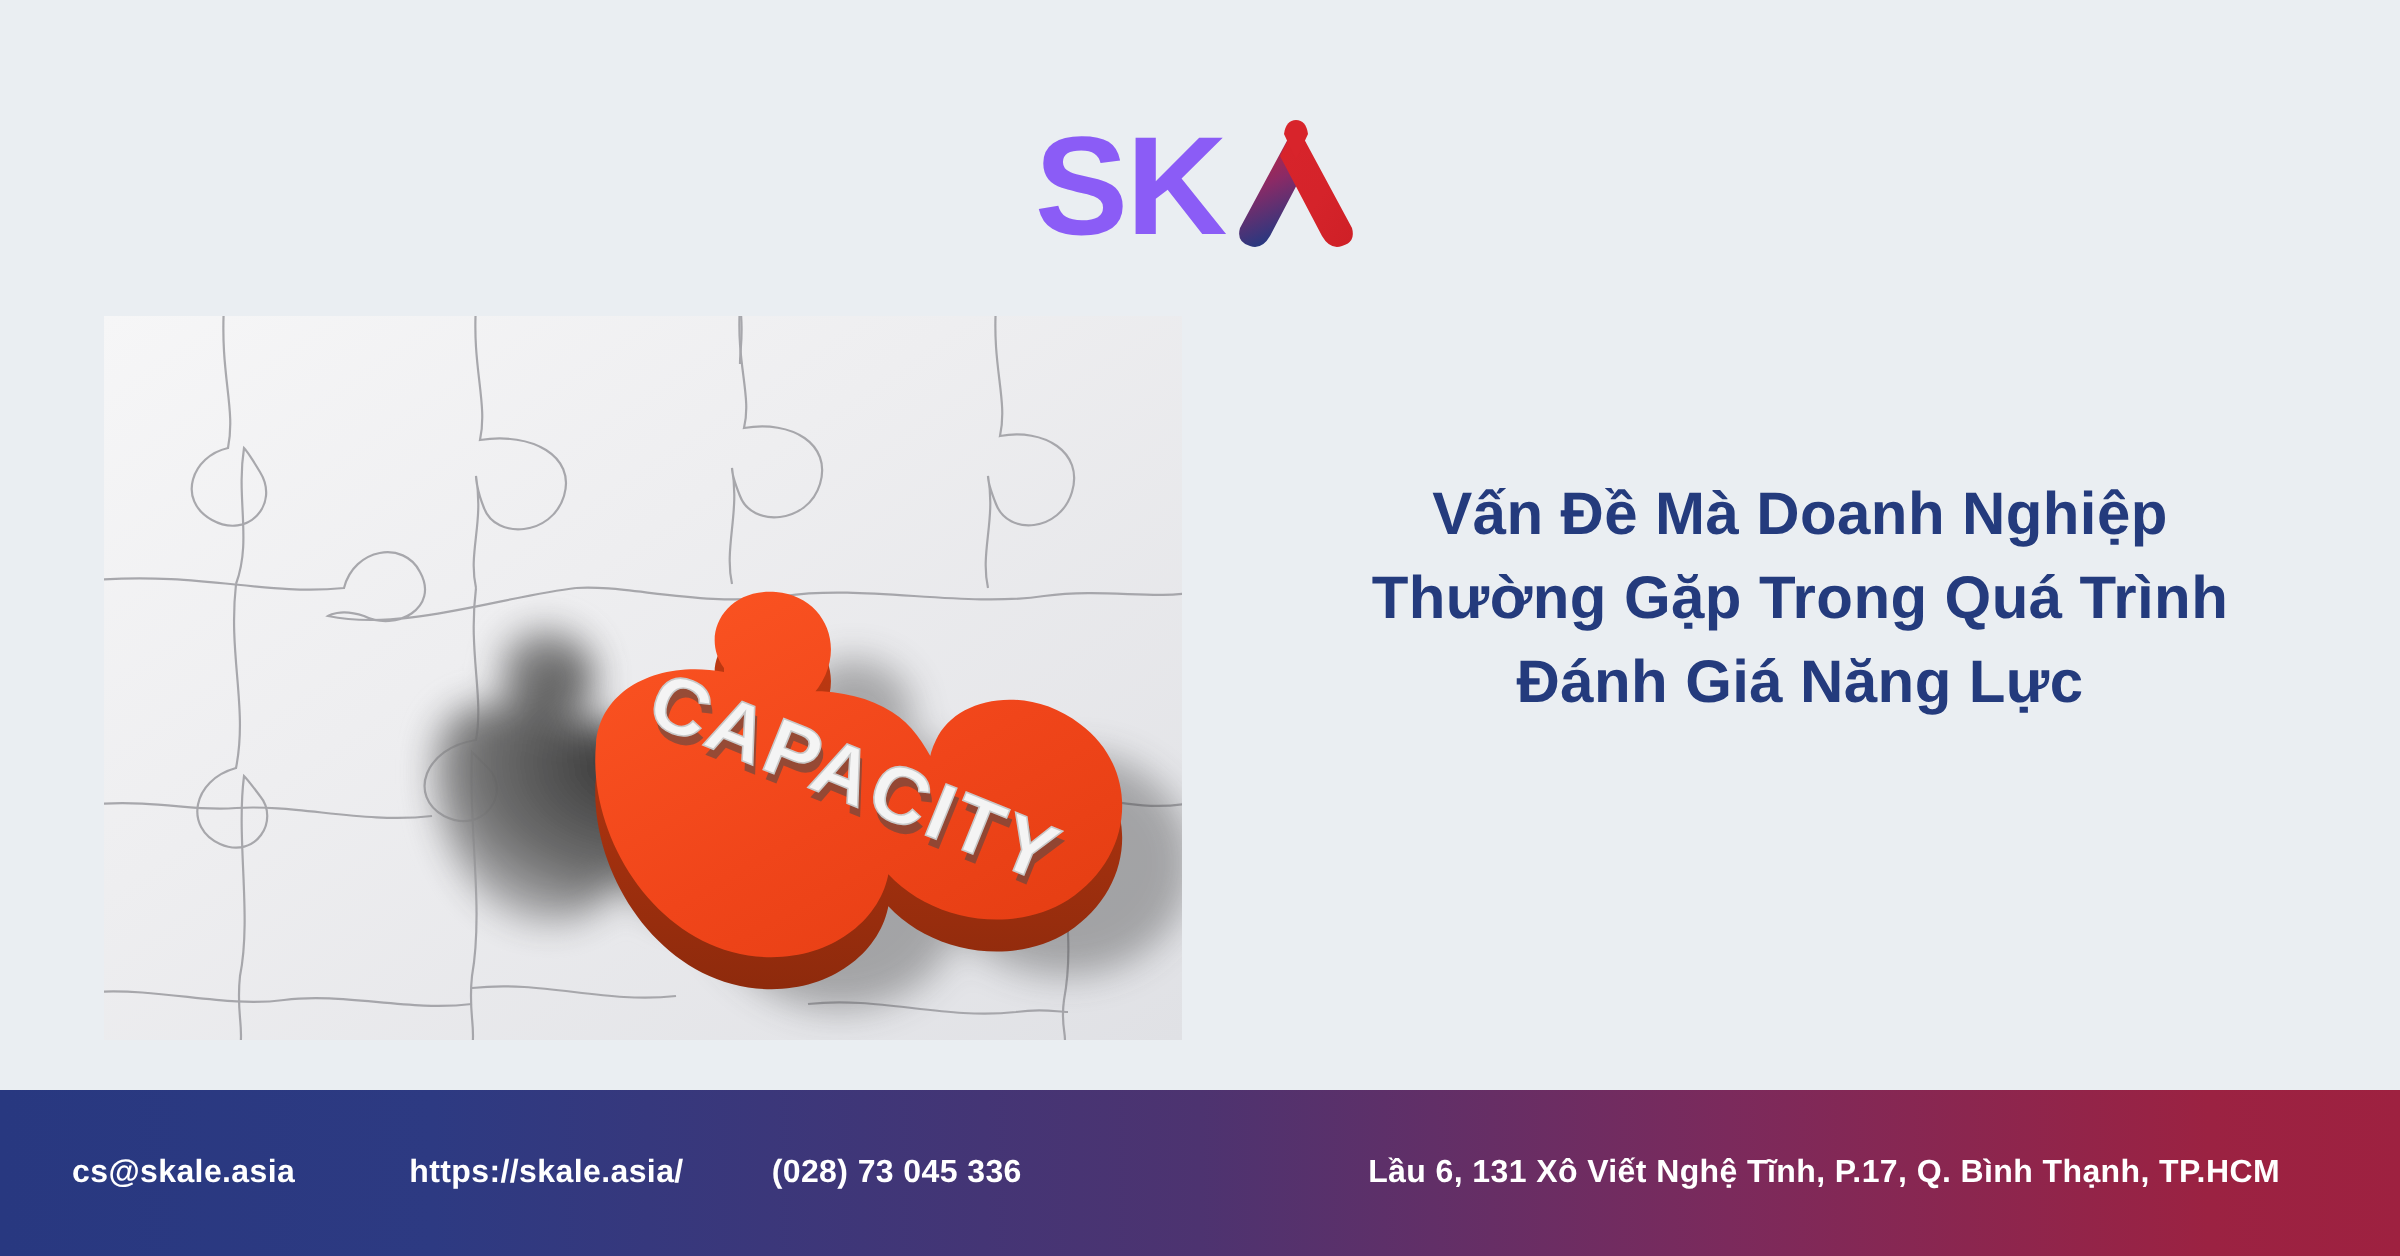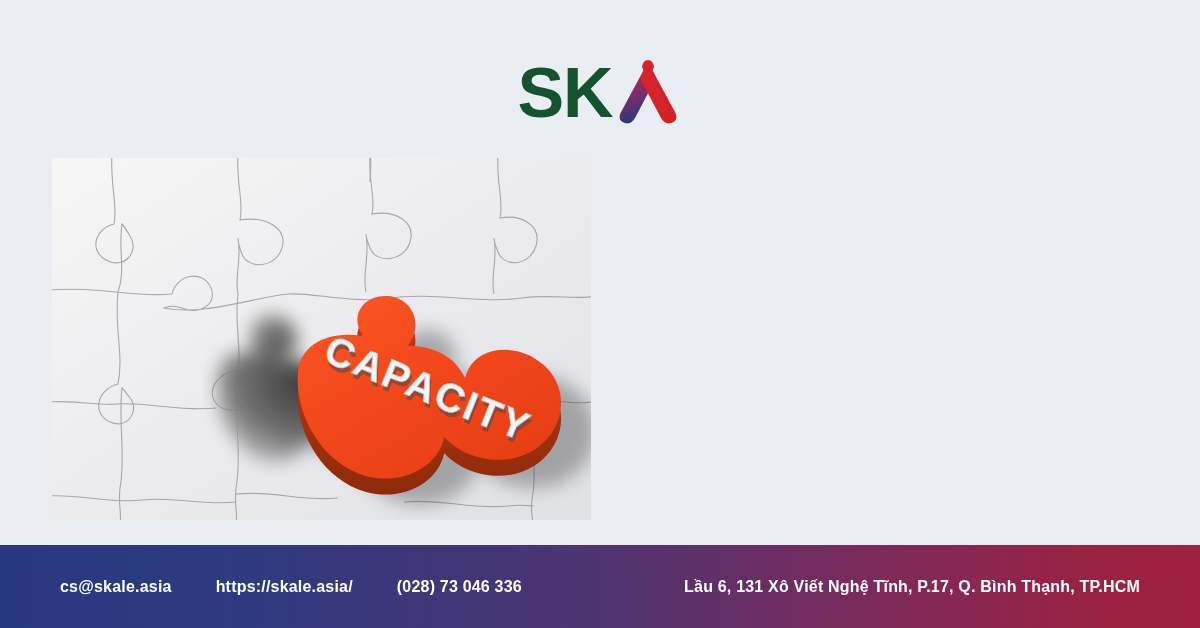--- a/index.html
+++ b/index.html
@@ -37,7 +37,7 @@
     font-weight:bold;
     font-size:70px;
     letter-spacing:-1px;
-    color:#14532d;
+    color:#8b5cf6;
     line-height:74px;
     display:block;
   }

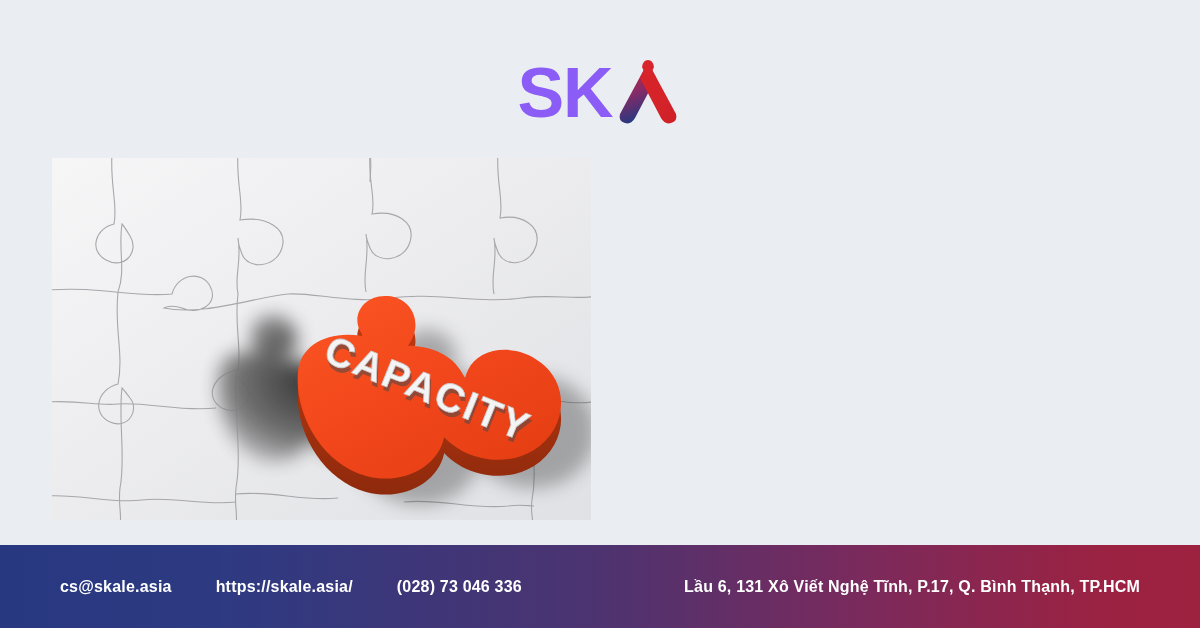--- a/index.html
+++ b/index.html
@@ -301,6 +301,13 @@
     </svg>
   </div>
 
+  <div class="title-block">
+    <div class="title">
+      <div>Vấn Đề Mà Doanh Nghiệp</div>
+      <div>Thường Gặp Trong Quá Trình</div>
+      <div>Đánh Giá Năng Lực</div>
+    </div>
+  </div>
 
   <div class="footer">
     <div class="footer-inner">

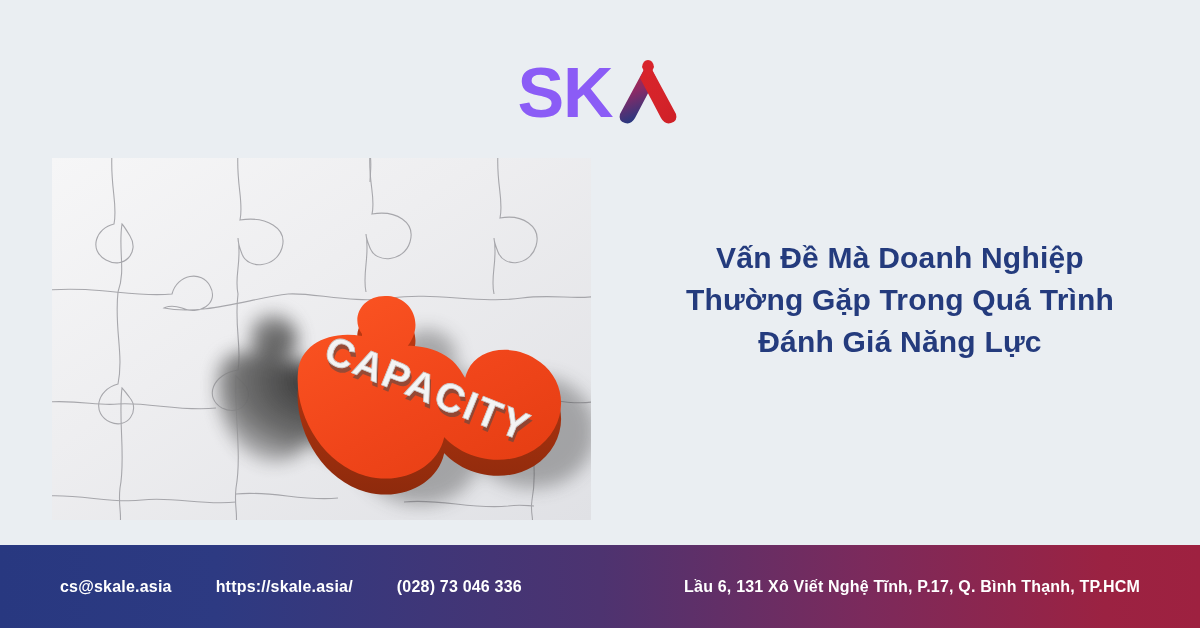--- a/index.html
+++ b/index.html
@@ -101,7 +101,7 @@
     width:1200px;
     display:flex;
     align-items:center;
-    padding-left:60px;
+    padding-left:36px;
     padding-right:38px;
   }
   .footer-item {

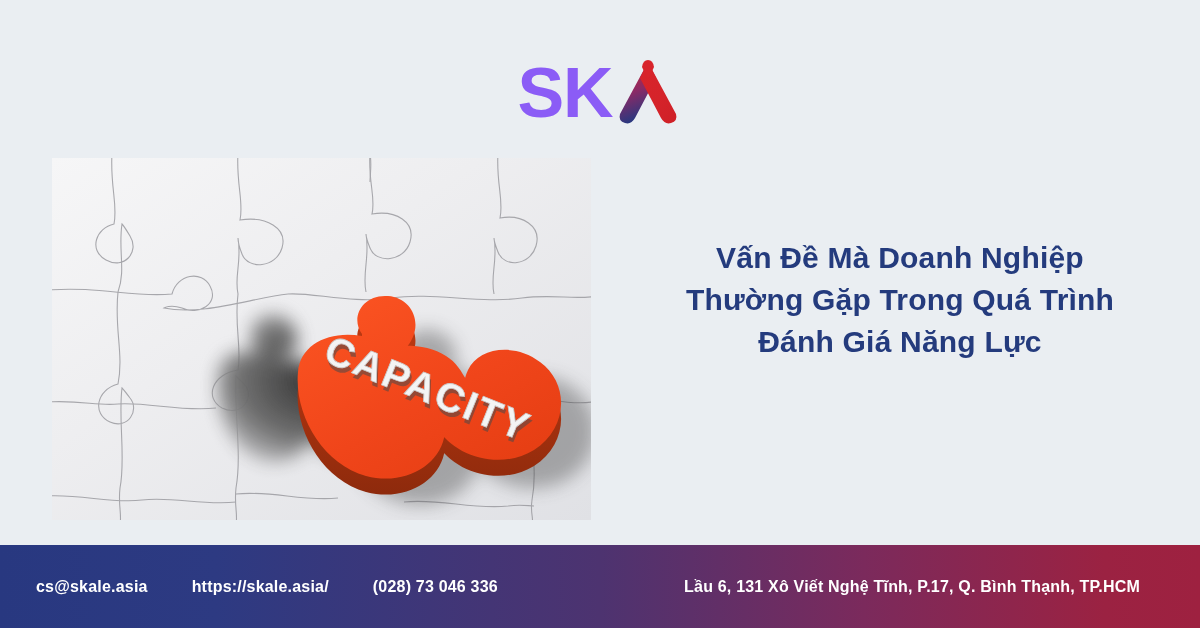--- a/index.html
+++ b/index.html
@@ -113,7 +113,7 @@
     white-space:nowrap;
   }
   .f-email   { margin-right:44px; }
-  .f-website { margin-right:44px; }
+  .f-website { margin-right:44px;margin-left:13px; }
   .f-phone   { margin-right:50px; }
   .f-address { margin-left:auto; margin-right:22px;text-align:center; }
 </style>

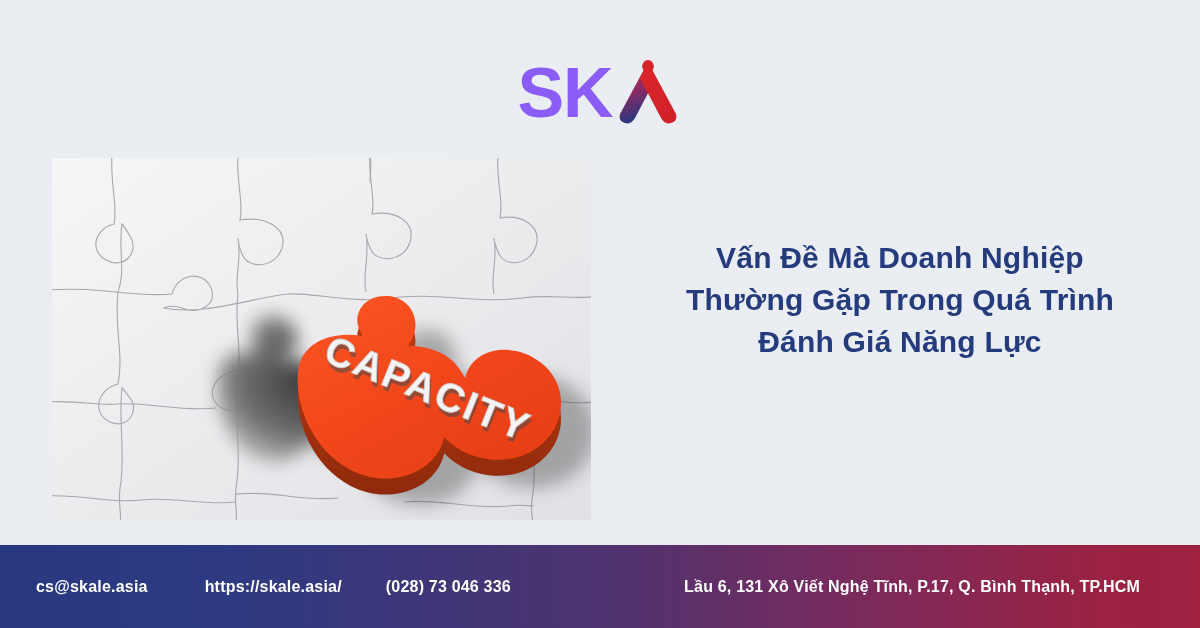--- a/index.html
+++ b/index.html
@@ -313,7 +313,7 @@
     <div class="footer-inner">
       <span class="footer-item f-email">cs@skale.asia</span>
       <span class="footer-item f-website">https://skale.asia/</span>
-      <span class="footer-item f-phone">(028) 73 046 336</span>
+      <span class="footer-item f-phone">(028) 73 045 336</span>
       <span class="footer-item f-address">Lầu 6, 131 Xô Viết Nghệ Tĩnh, P.17, Q. Bình Thạnh, TP.HCM</span>
     </div>
   </div>

